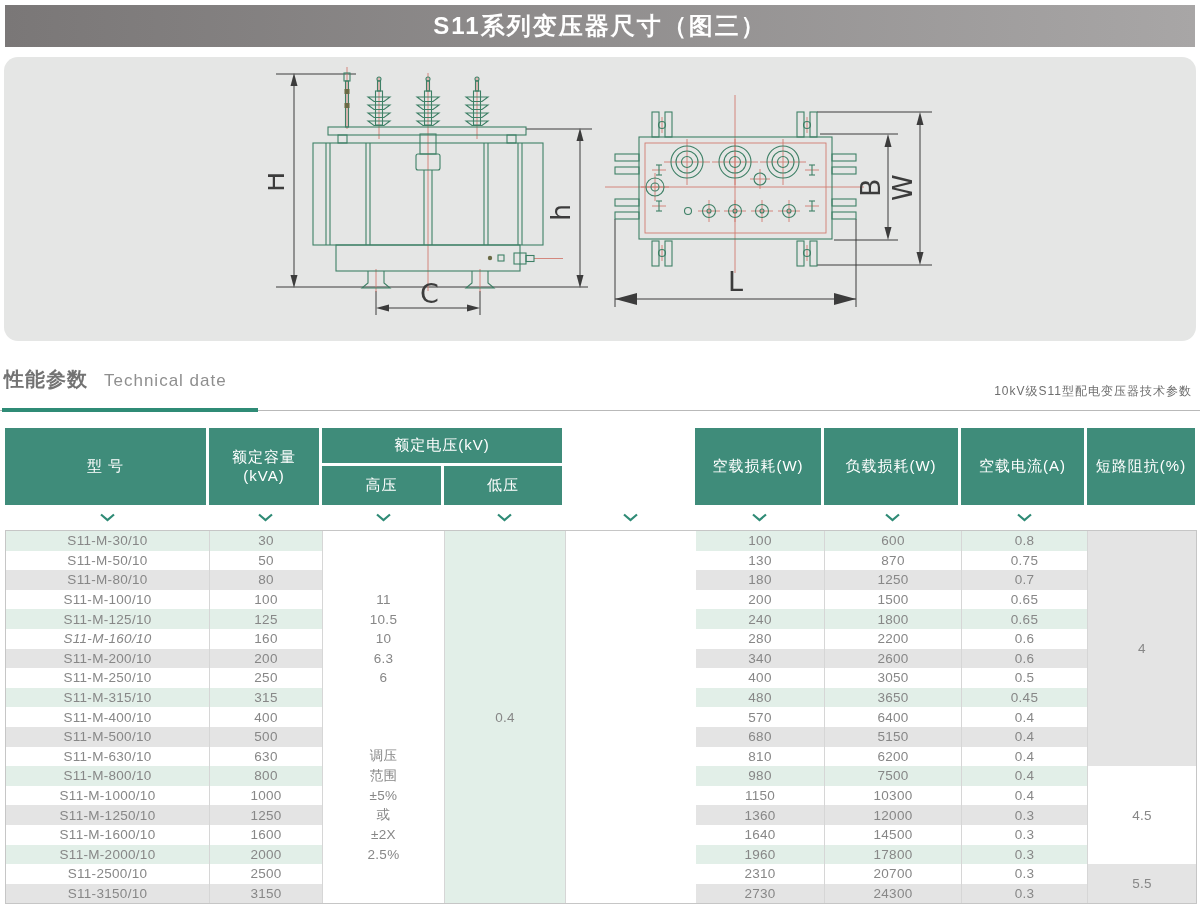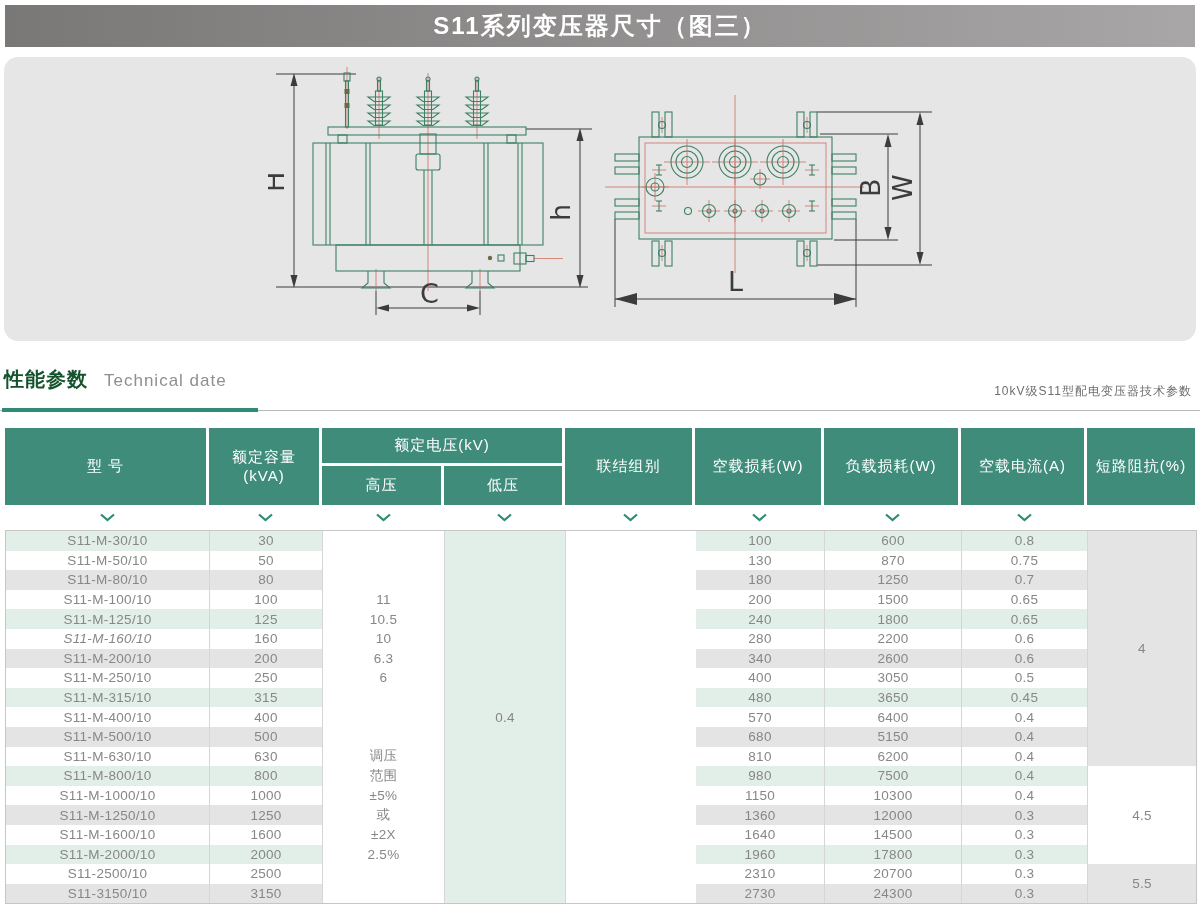--- a/index.html
+++ b/index.html
@@ -25,7 +25,7 @@
   .dimlabel{font-family:"DejaVu Sans","Liberation Sans",sans-serif;font-size:27px;fill:#3c3c3c;}
   
   .sechead{position:absolute;top:366px;left:4px;width:1192px;height:36px;}
-  .sechead .cn{font-size:20px;font-weight:bold;color:#14532d;letter-spacing:1px;}
+  .sechead .cn{font-size:20px;font-weight:bold;color:#737373;letter-spacing:1px;}
   .sechead .en{font-size:17px;color:#8f8f8f;margin-left:16px;letter-spacing:1px;}
   .sechead .note{position:absolute;right:4px;bottom:2px;font-size:12px;color:#6e6e6e;letter-spacing:1px;margin-left:40px;}
   .rule-gray{position:absolute;top:410px;left:0;width:1200px;height:1px;background:#b9b9b9;}

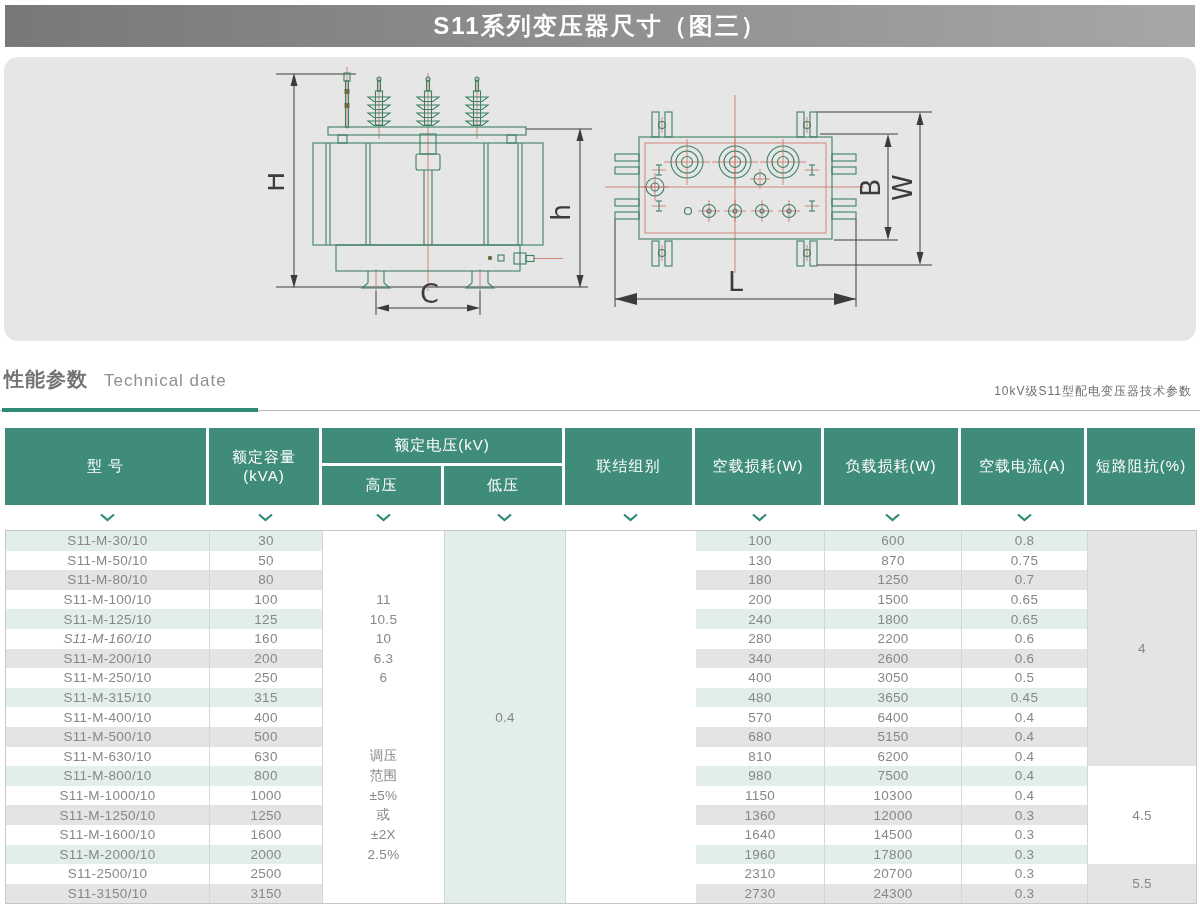--- a/index.html
+++ b/index.html
@@ -290,9 +290,6 @@
   </div>
   <div class="hc br" style="grid-column:4;grid-row:2;">
     <span>低压</span>
-  </div>
-  <div class="hc br" style="grid-column:5;grid-row:1 / span 2;">
-    <span>联结组别</span>
   </div>
   <div class="hc br" style="grid-column:6;grid-row:1 / span 2;">
     <span>空载损耗(W)</span>

